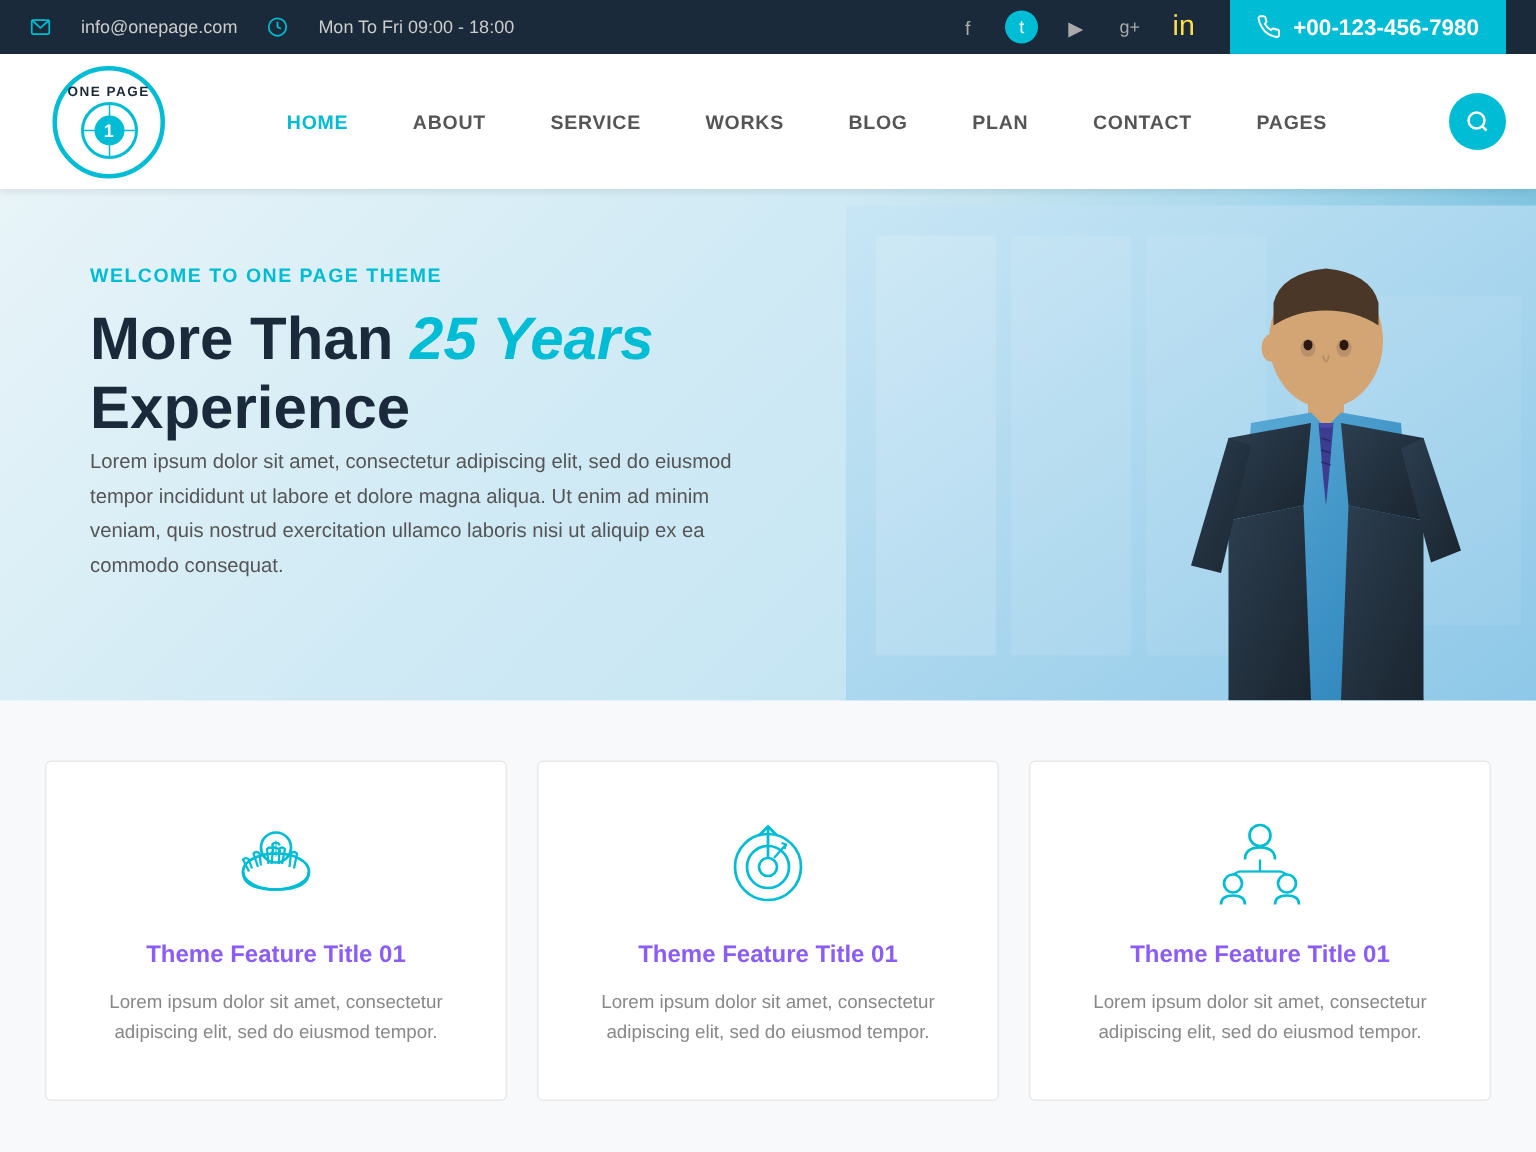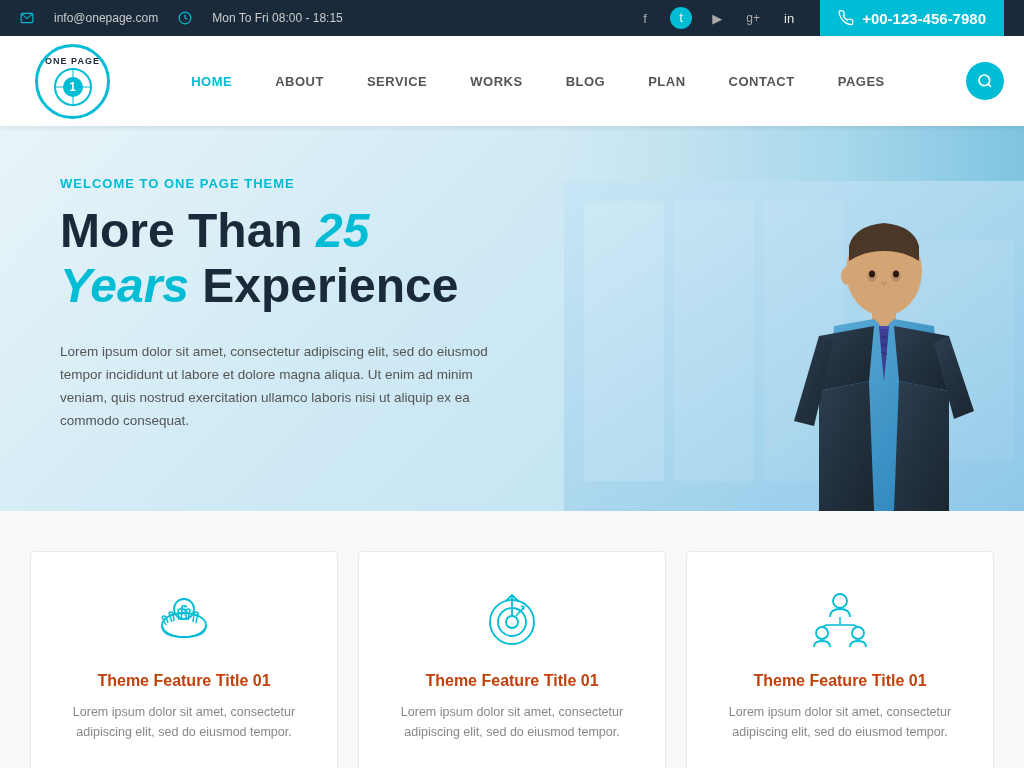--- a/index.html
+++ b/index.html
@@ -204,7 +204,7 @@
           <circle cx="12" cy="12" r="10"></circle>
           <polyline points="12,6 12,12 16,14"></polyline>
         </svg>
-      <span>Mon To Fri 08:00 - 18:15</span>
+      <span>Mon To Fri 09:00 - 18:00</span>
     </span>
   </div>
   <div class="top-bar-social">

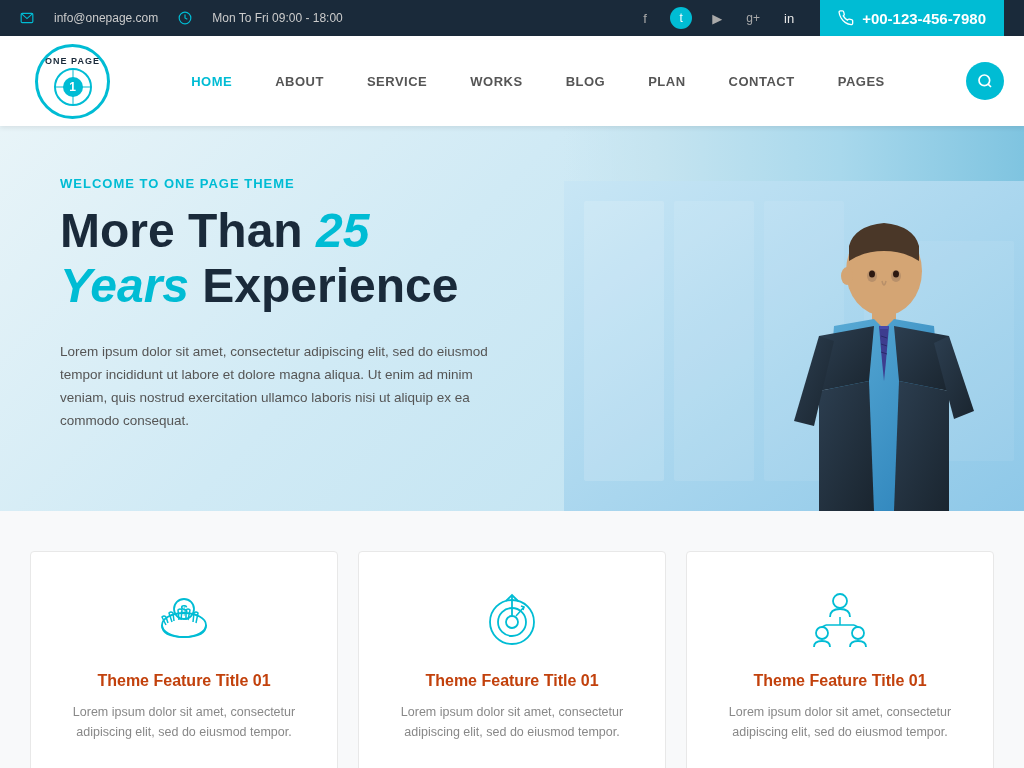--- a/index.html
+++ b/index.html
@@ -212,7 +212,7 @@
     <a href="#" style="background:#00bcd4;color:white;border-radius:50%;width:22px;height:22px;display:flex;align-items:center;justify-content:center;font-size:12px;">t</a>
     <a href="#" style="color:#aaa;font-size:13px;">▶</a>
     <a href="#" style="color:#aaa;font-size:12px;">g+</a>
-    <a href="#" style="color:#e5e5e5;font-size:13px;">in</a>
+    <a href="#" style="color:#fde047;font-size:19px;">in</a>
   </div>
   <div class="top-bar-phone">
     <svg width="16" height="16" viewBox="0 0 24 24" fill="none" stroke="white" stroke-width="2">

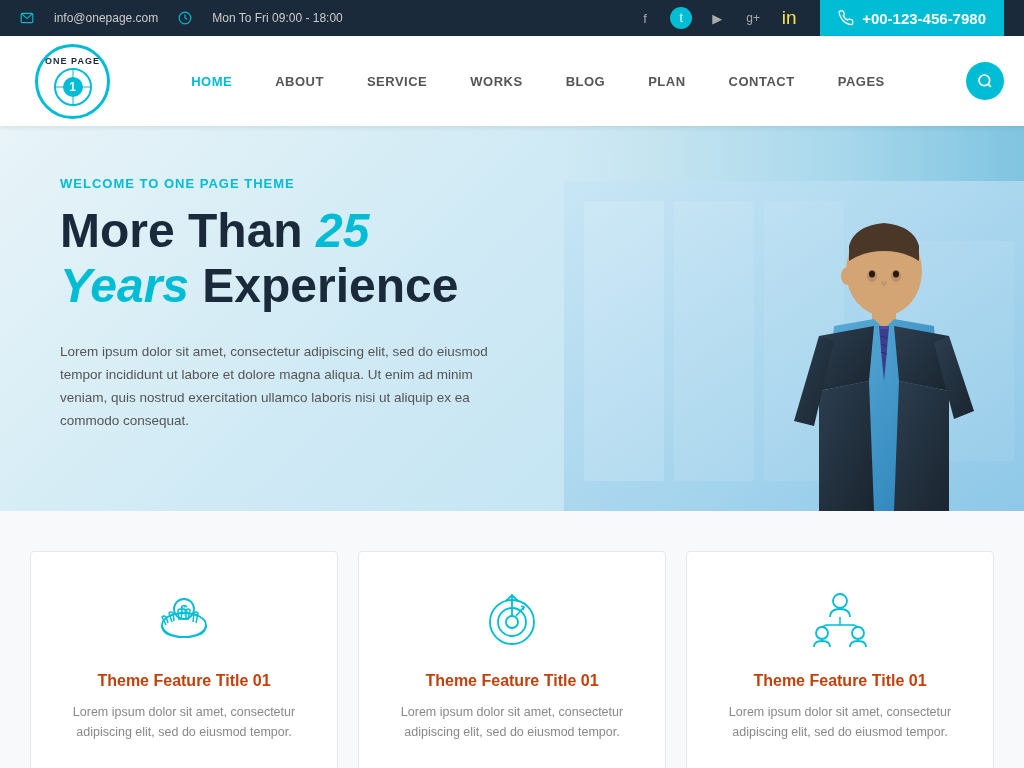--- a/index.html
+++ b/index.html
@@ -116,11 +116,11 @@
       margin-bottom: 12px;
     }
     .hero-title {
-      font-size: 48px;
+      font-size: 40px;
       font-weight: 900;
       color: #1a2a3a;
       line-height: 1.15;
-      margin-bottom: 28px;
+      margin-bottom: 2px;
     }
     .hero-title .highlight { color: #00bcd4; font-style: italic; }
     .hero-desc {

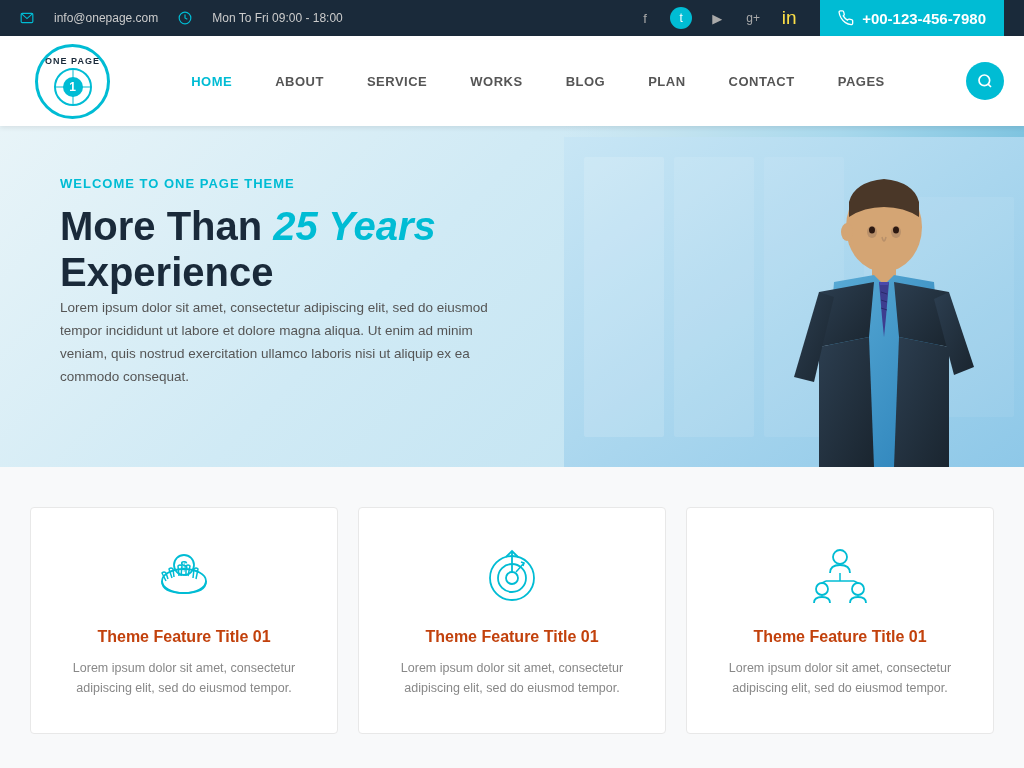--- a/index.html
+++ b/index.html
@@ -175,7 +175,7 @@
     .feature-title {
       font-size: 16px;
       font-weight: 700;
-      color: #c2410c;
+      color: #8b5cf6;
       margin-bottom: 12px;
     }
     .feature-desc {

